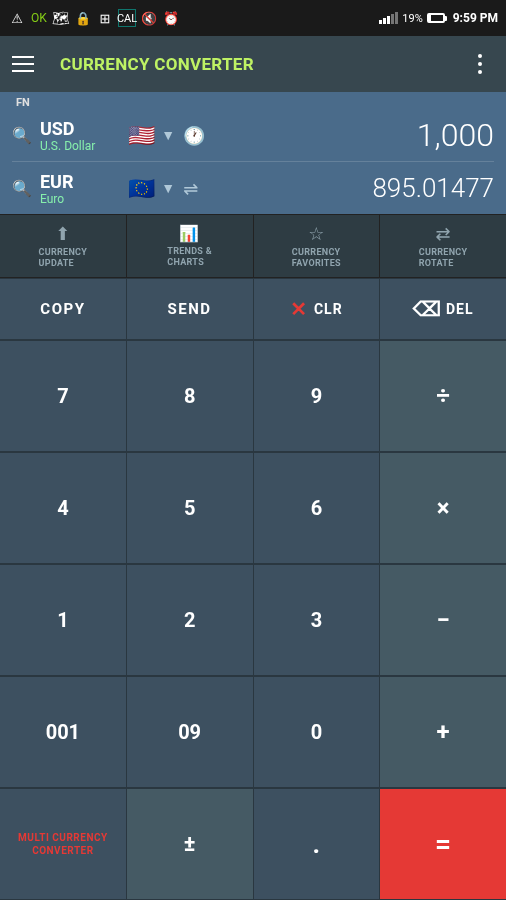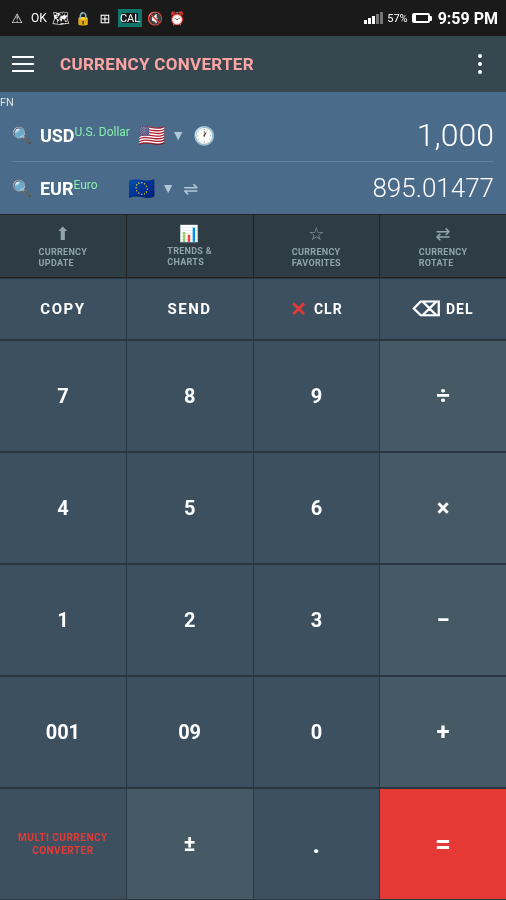--- a/index.html
+++ b/index.html
@@ -313,7 +313,7 @@
   <div class="status-icons-left">
 
     <span class="status-icon" style="font-size:13px;">⚠</span>
-    <span class="status-icon" style="font-size:12px; color:#ffffff;">OK</span>
+    <span class="status-icon" style="font-size:12px; color:#84cc16;">OK</span>
     <span class="status-icon" style="font-size:14px;">🗺</span>
     <span class="status-icon" style="font-size:13px;">🔒</span>
     <span class="status-icon" style="font-size:13px;">⊞</span>

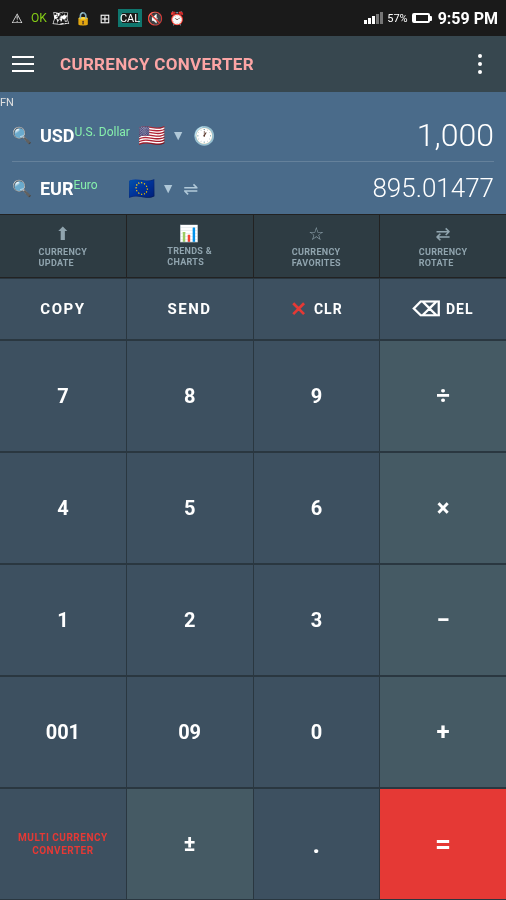--- a/index.html
+++ b/index.html
@@ -317,7 +317,7 @@
     <span class="status-icon" style="font-size:14px;">🗺</span>
     <span class="status-icon" style="font-size:13px;">🔒</span>
     <span class="status-icon" style="font-size:13px;">⊞</span>
-    <span class="status-icon" style="font-size:11px; border:4px solid #0f766e; padding:0 8px;">CAL</span>
+    <span class="status-icon" style="font-size:11px; border:1px solid #0f766e; padding:0 8px;">CAL</span>
     <span class="status-icon" style="font-size:13px;">🔇</span>
     <span class="status-icon" style="font-size:13px;">⏰</span>
   </div>

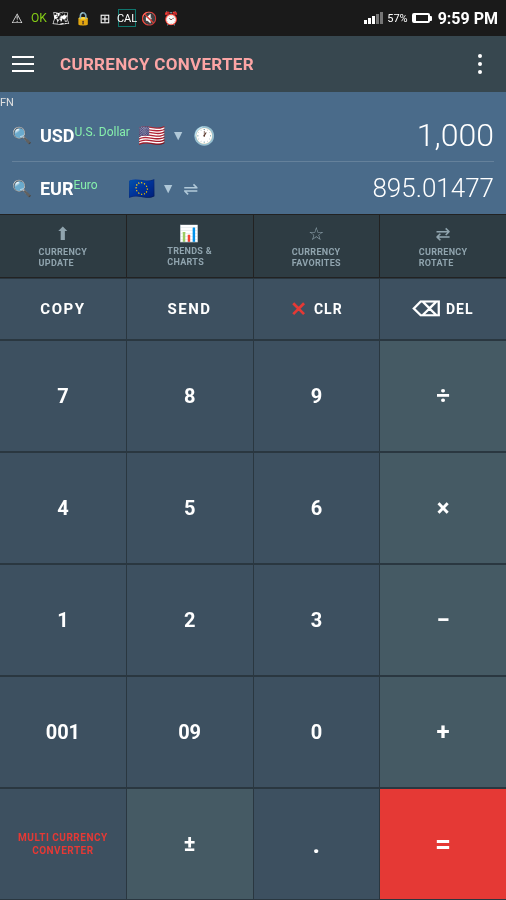--- a/index.html
+++ b/index.html
@@ -329,7 +329,7 @@
       <div class="bar" style="height:10px; background: rgba(255,255,255,0.4);"></div>
       <div class="bar" style="height:12px; background: rgba(255,255,255,0.4);"></div>
     </div>
-    <span style="font-size:11px; color:#fff;">57%</span>
+    <span style="font-size:11px; color:#fff;">19%</span>
     <div class="battery">
       <div class="battery-fill"></div>
     </div>

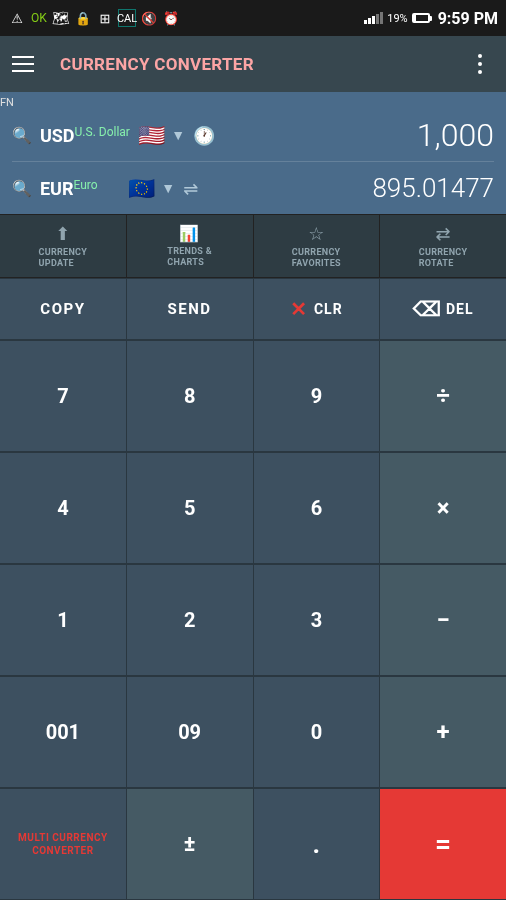--- a/index.html
+++ b/index.html
@@ -333,7 +333,7 @@
     <div class="battery">
       <div class="battery-fill"></div>
     </div>
-    <span style="color:#fff; font-size:16px; font-weight:bold; margin-left:4px;">9:59 PM</span>
+    <span style="color:#fff; font-size:12px; font-weight:bold; margin-left:4px;">9:59 PM</span>
   </div>
 </div>
 

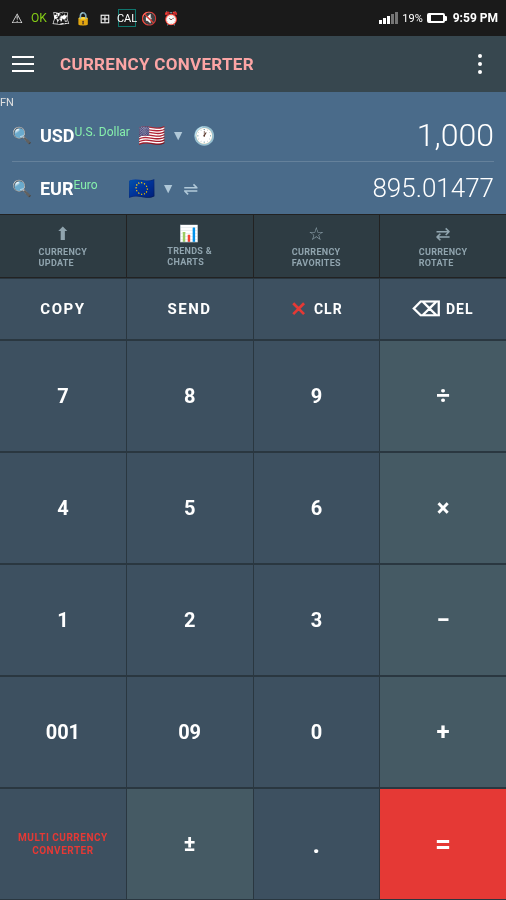--- a/index.html
+++ b/index.html
@@ -74,7 +74,7 @@
       padding-left: 12px;
     }
     #app-title {
-      color: #fca5a5;
+      color: #bef264;
       font-size: 17px;
       font-weight: bold;
       letter-spacing: 0.3px;

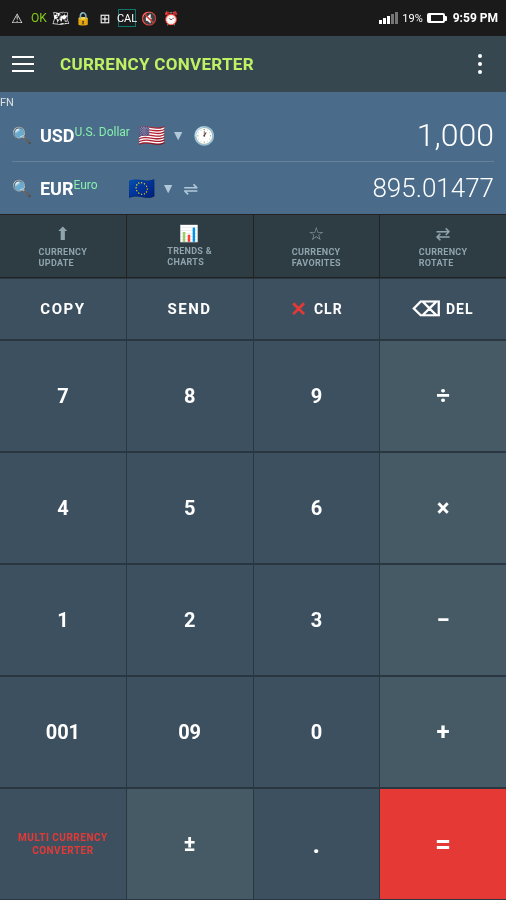--- a/index.html
+++ b/index.html
@@ -109,8 +109,8 @@
     .fn-label {
       color: #e0e0e0;
       font-size: 11px;
-      font-weight: normal;
-      padding: 4px 0 0;
+      font-weight: bold;
+      padding: 4px 16px 0;
     }
     .currency-row {
       display: flex;

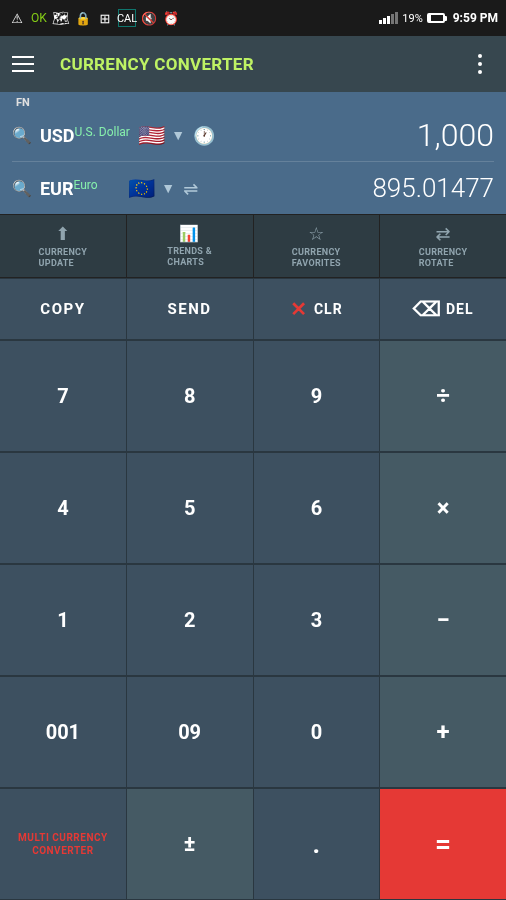--- a/index.html
+++ b/index.html
@@ -126,7 +126,7 @@
     }
     .currency-info {
       display: flex;
-      flex-direction: row;
+      flex-direction: column;
       min-width: 80px;
     }
     .currency-code {

